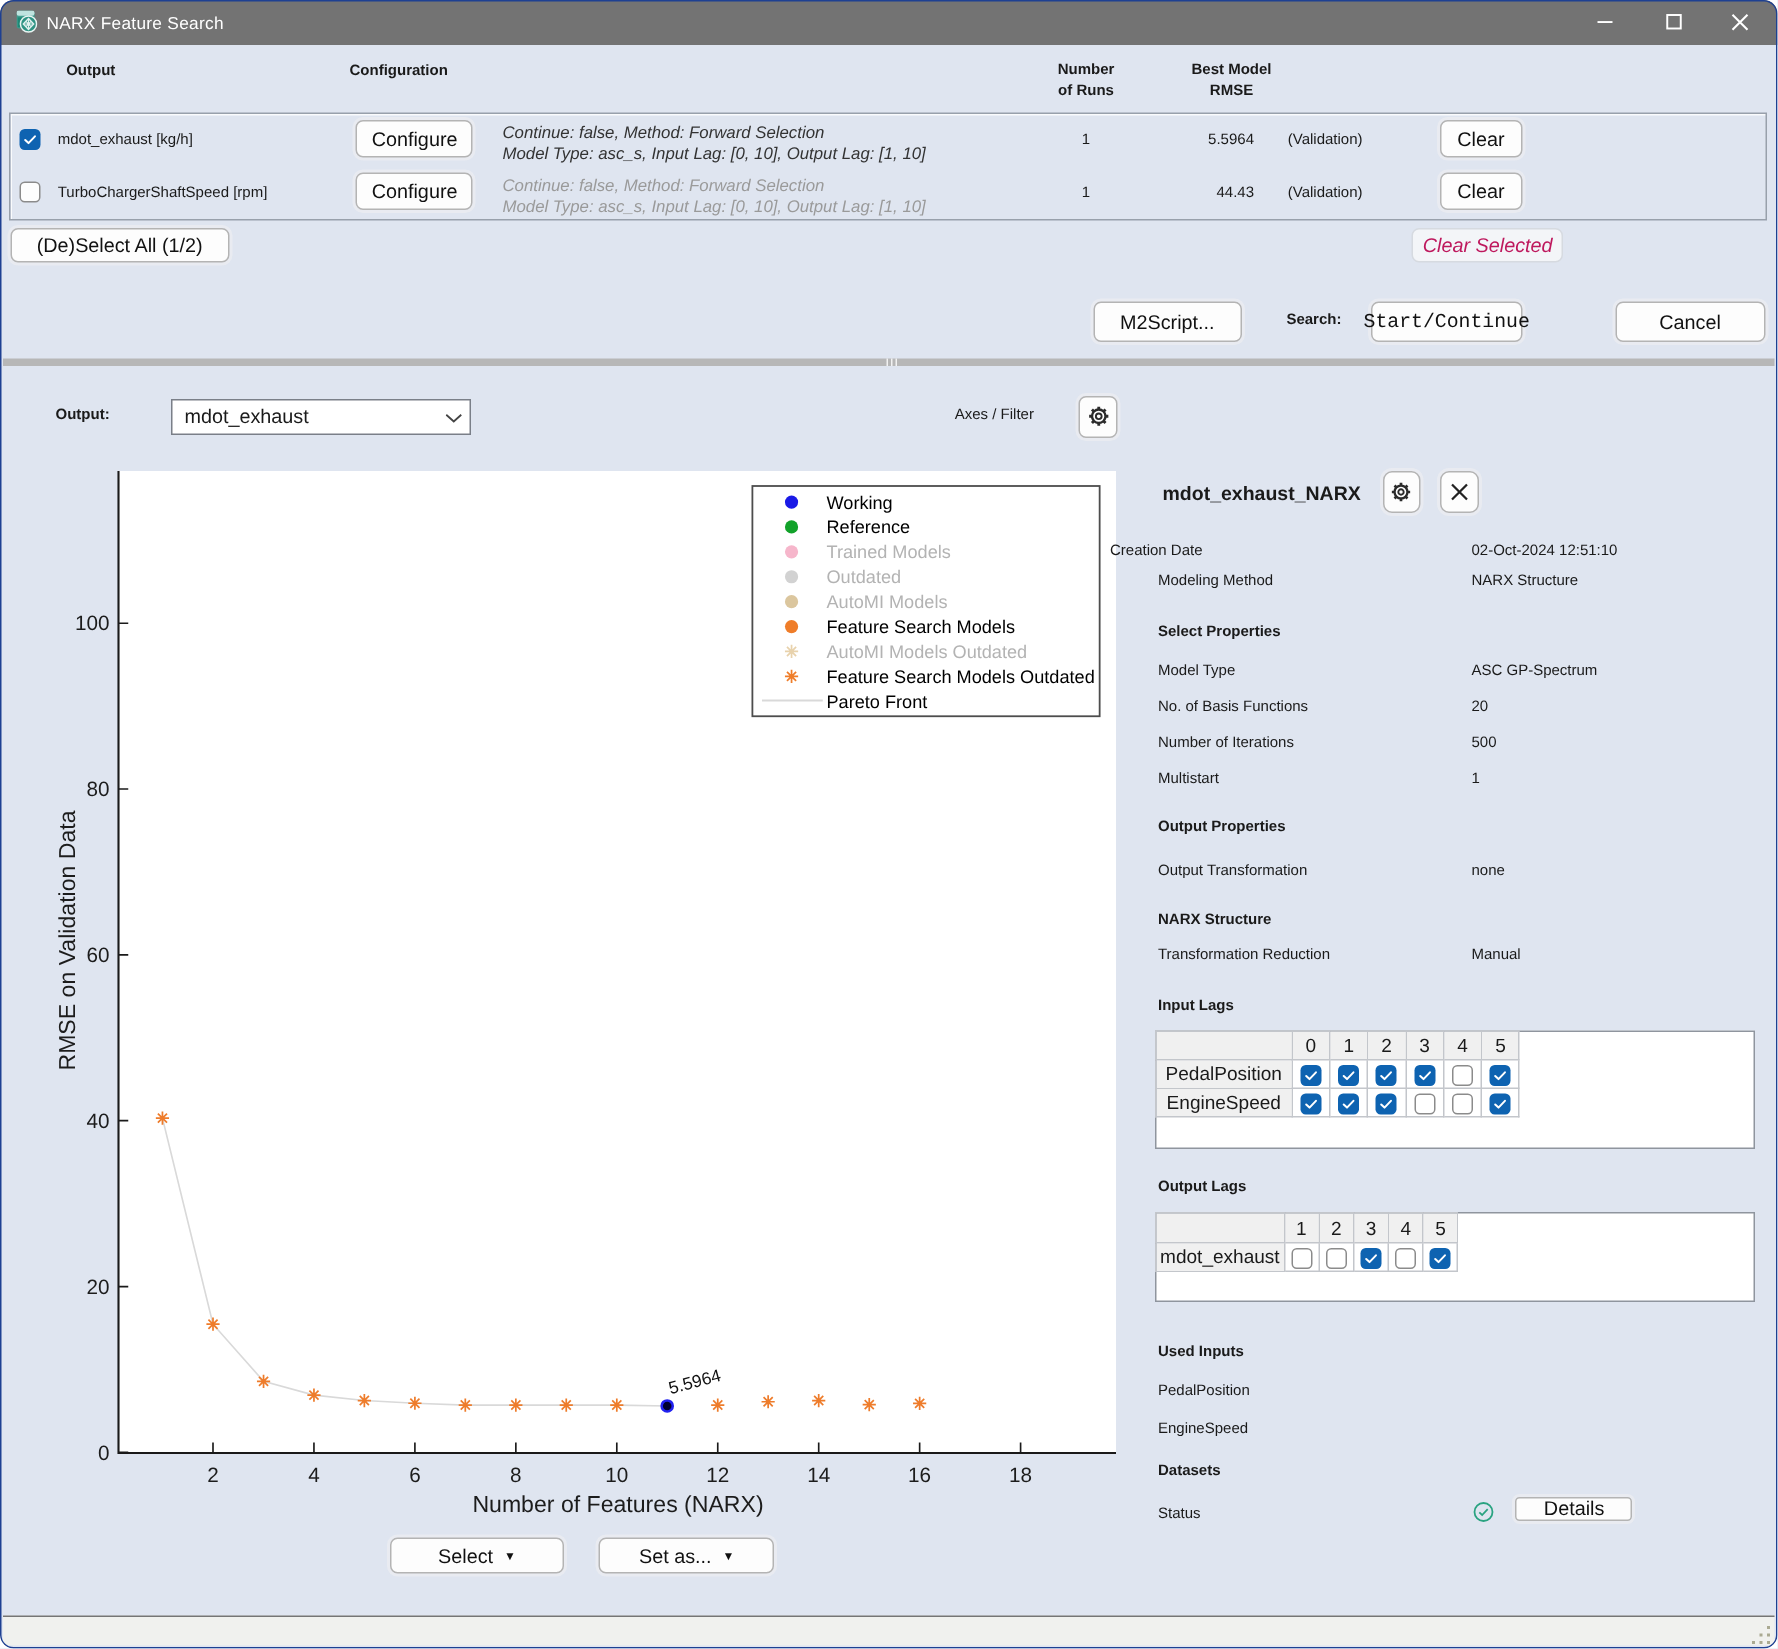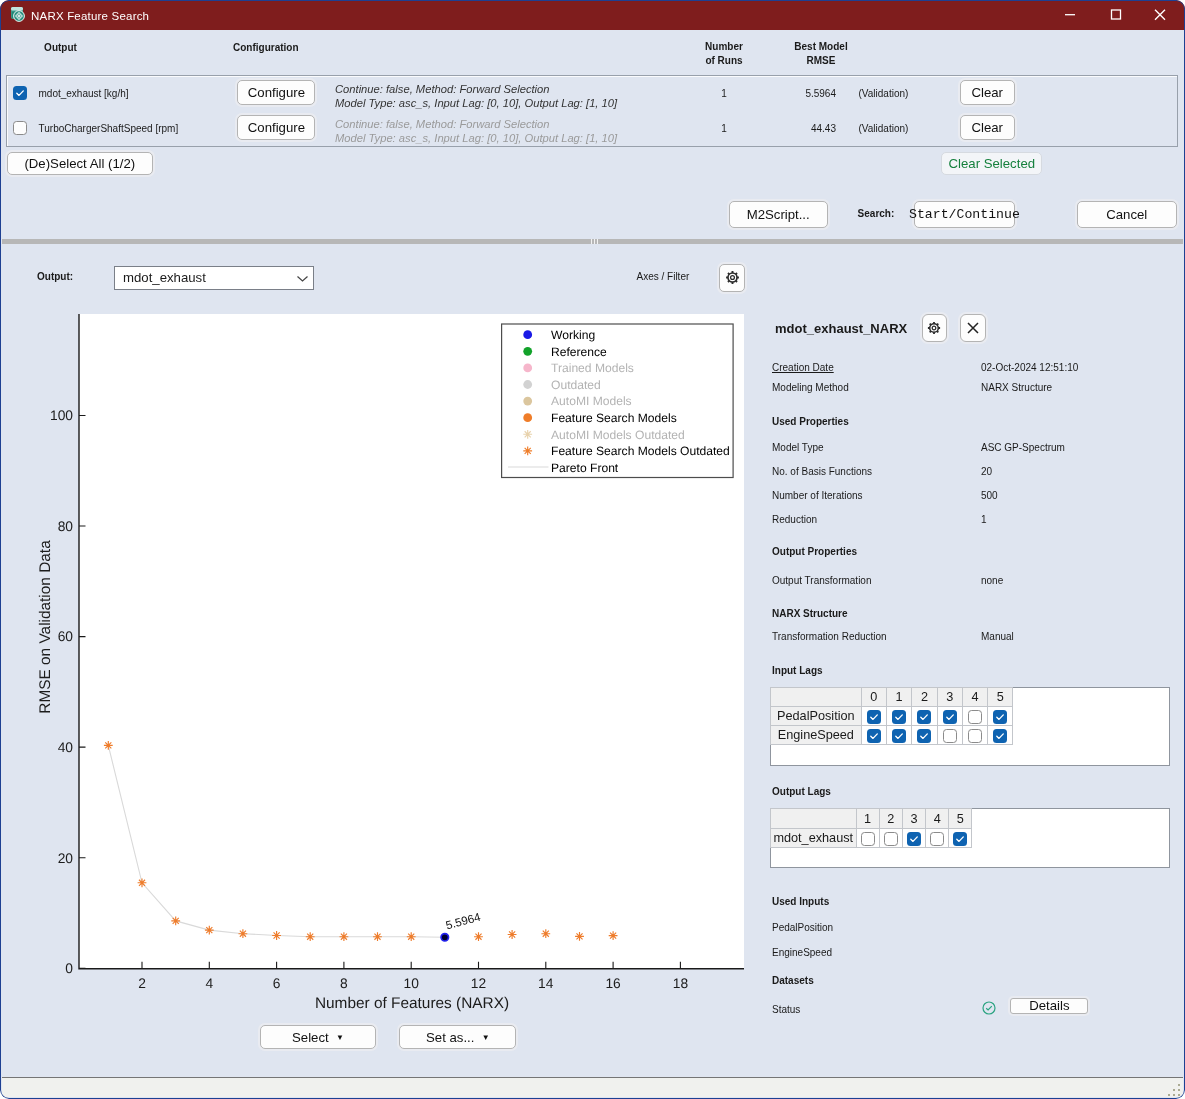--- a/index.html
+++ b/index.html
@@ -6,7 +6,7 @@
  background:#dfe5f0;border-radius:9px;overflow:hidden;color:#1a1a1a;}
 .abs{position:absolute;}
 .frame{position:absolute;inset:0;border:1.6px solid #1e4092;border-radius:9px;pointer-events:none;z-index:99;}
-.titlebar{position:absolute;left:0;top:0;width:1185px;height:30px;background:#7f1d1d;border-radius:8px 8px 0 0;z-index:5;}
+.titlebar{position:absolute;left:0;top:0;width:1185px;height:30px;background:#737373;border-radius:8px 8px 0 0;z-index:5;}
 .titletext{position:absolute;left:31px;top:9.5px;font-size:11.5px;color:#fff;letter-spacing:0.2px;}
 .btn{position:absolute;background:#fdfdfd;border:1px solid #b4b4b4;border-radius:5px;
  font-size:13.2px;color:#111;display:flex;align-items:center;justify-content:center;box-shadow:0 0 0 2px rgba(240,240,243,0.55);}

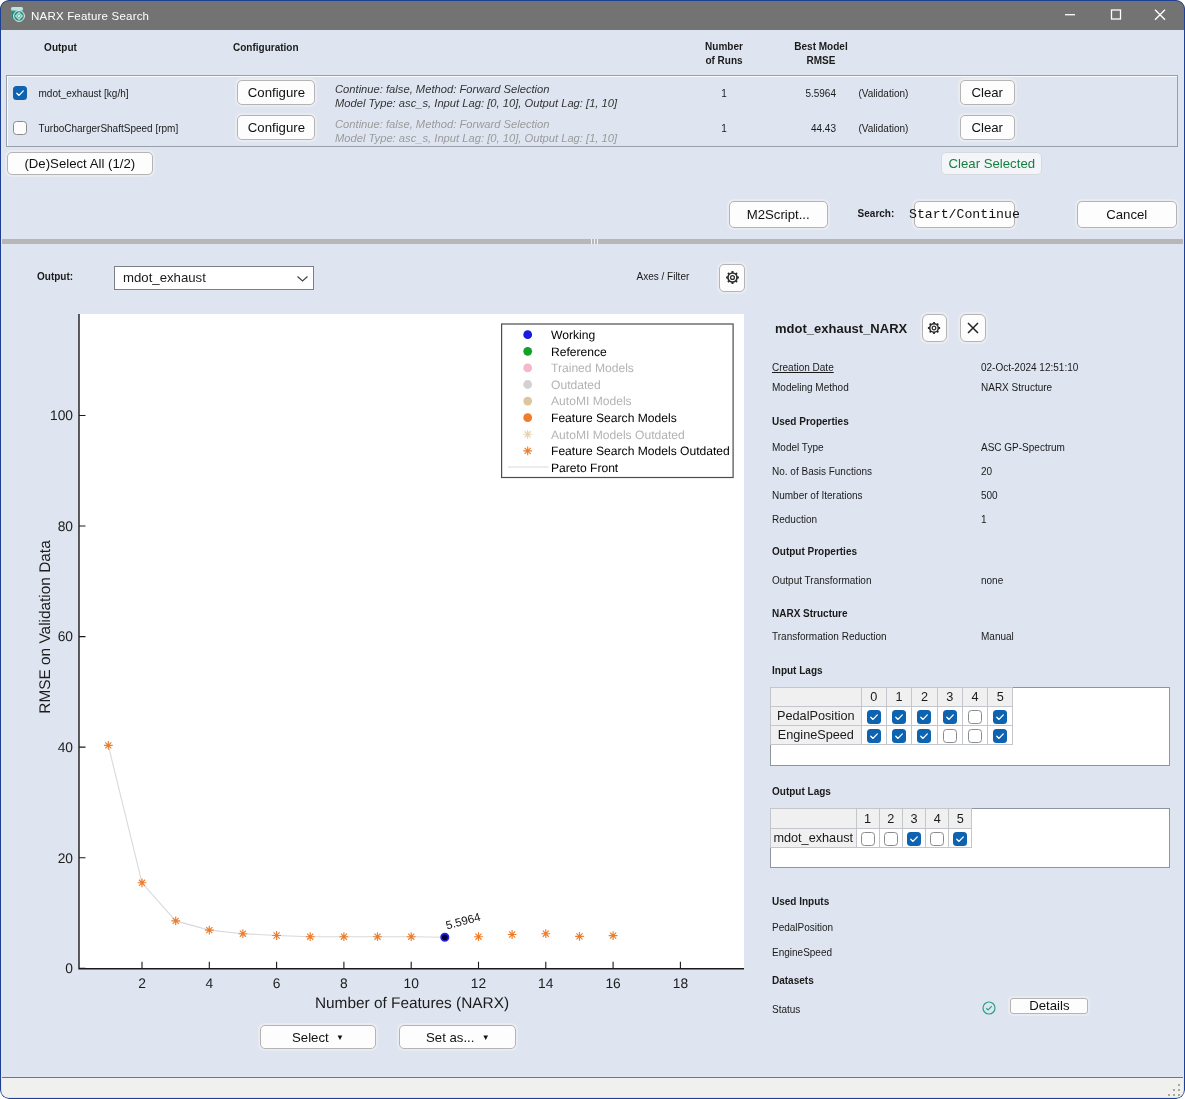--- a/index.html
+++ b/index.html
@@ -10,7 +10,7 @@
 .titletext{position:absolute;left:31px;top:9.5px;font-size:11.5px;color:#fff;letter-spacing:0.2px;}
 .btn{position:absolute;background:#fdfdfd;border:1px solid #b4b4b4;border-radius:5px;
  font-size:13.2px;color:#111;display:flex;align-items:center;justify-content:center;box-shadow:0 0 0 2px rgba(240,240,243,0.55);}
-.btn.dis{background:#f3f5f8;border-color:#d6dae0;color:#15803d;box-shadow:none;}
+.btn.dis{background:#f3f5f8;border-color:#d6dae0;color:#be185d;box-shadow:none;font-style:italic;}
 .bold{font-weight:bold;}
 .lbl{position:absolute;font-size:10px;line-height:14px;white-space:nowrap;}
 .it{font-style:italic;font-size:11.2px;line-height:13.8px;color:#333;}

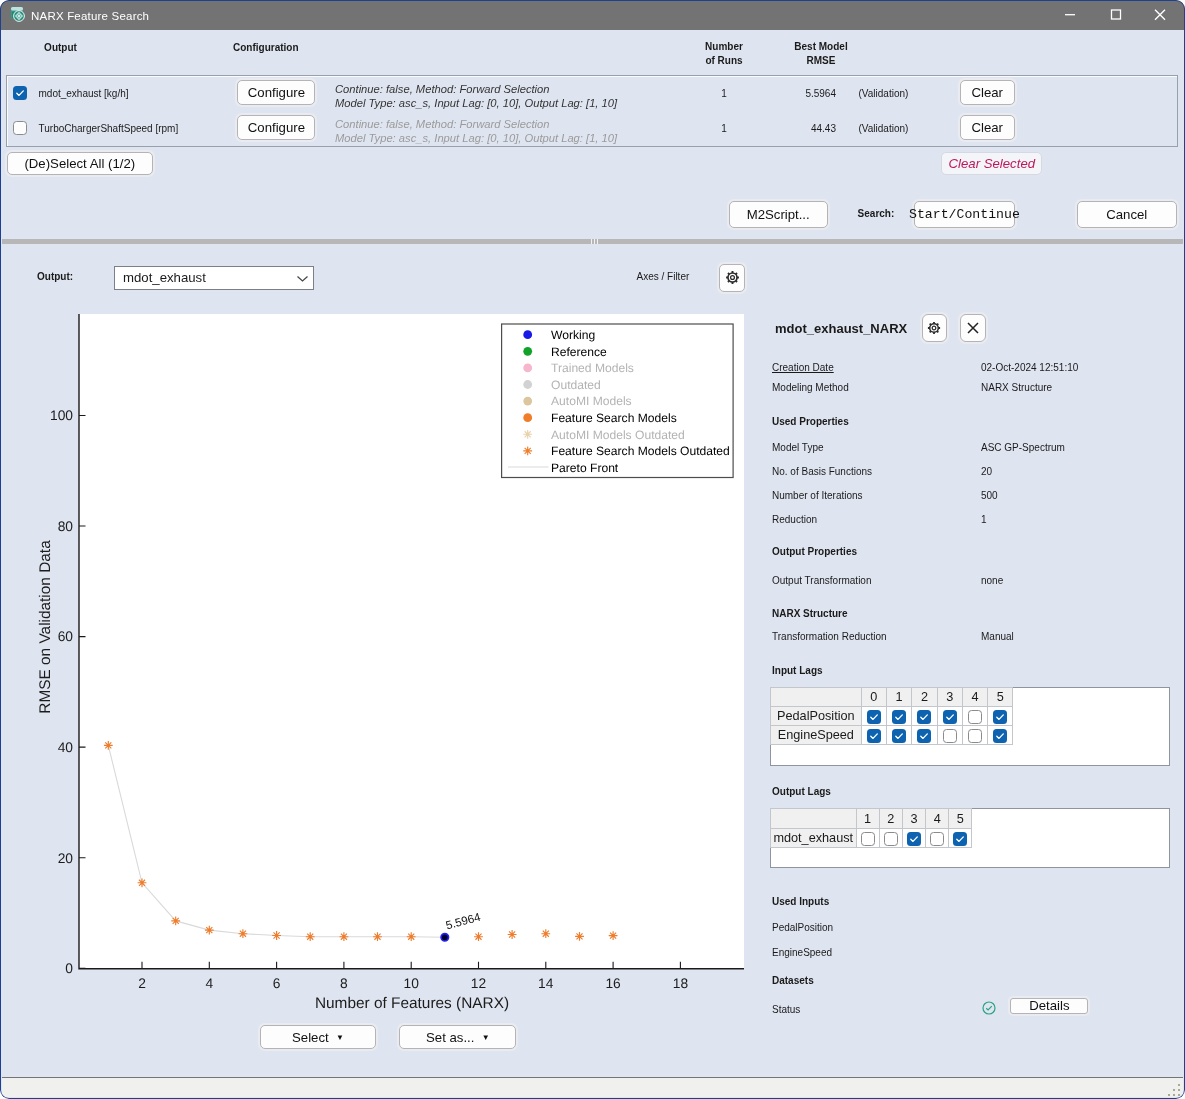--- a/index.html
+++ b/index.html
@@ -219,7 +219,7 @@
     </svg>
 </div>
 
-<div class="lbl" style="left:772px;top:360.5px;text-decoration:underline;">Creation Date</div>
+<div class="lbl" style="left:740px;top:360.5px;">Creation Date</div>
 <div class="lbl" style="left:981px;top:360.5px;">02-Oct-2024 12:51:10</div>
 <div class="lbl" style="left:772px;top:380.8px;">Modeling Method</div>
 <div class="lbl" style="left:981px;top:380.8px;">NARX Structure</div>

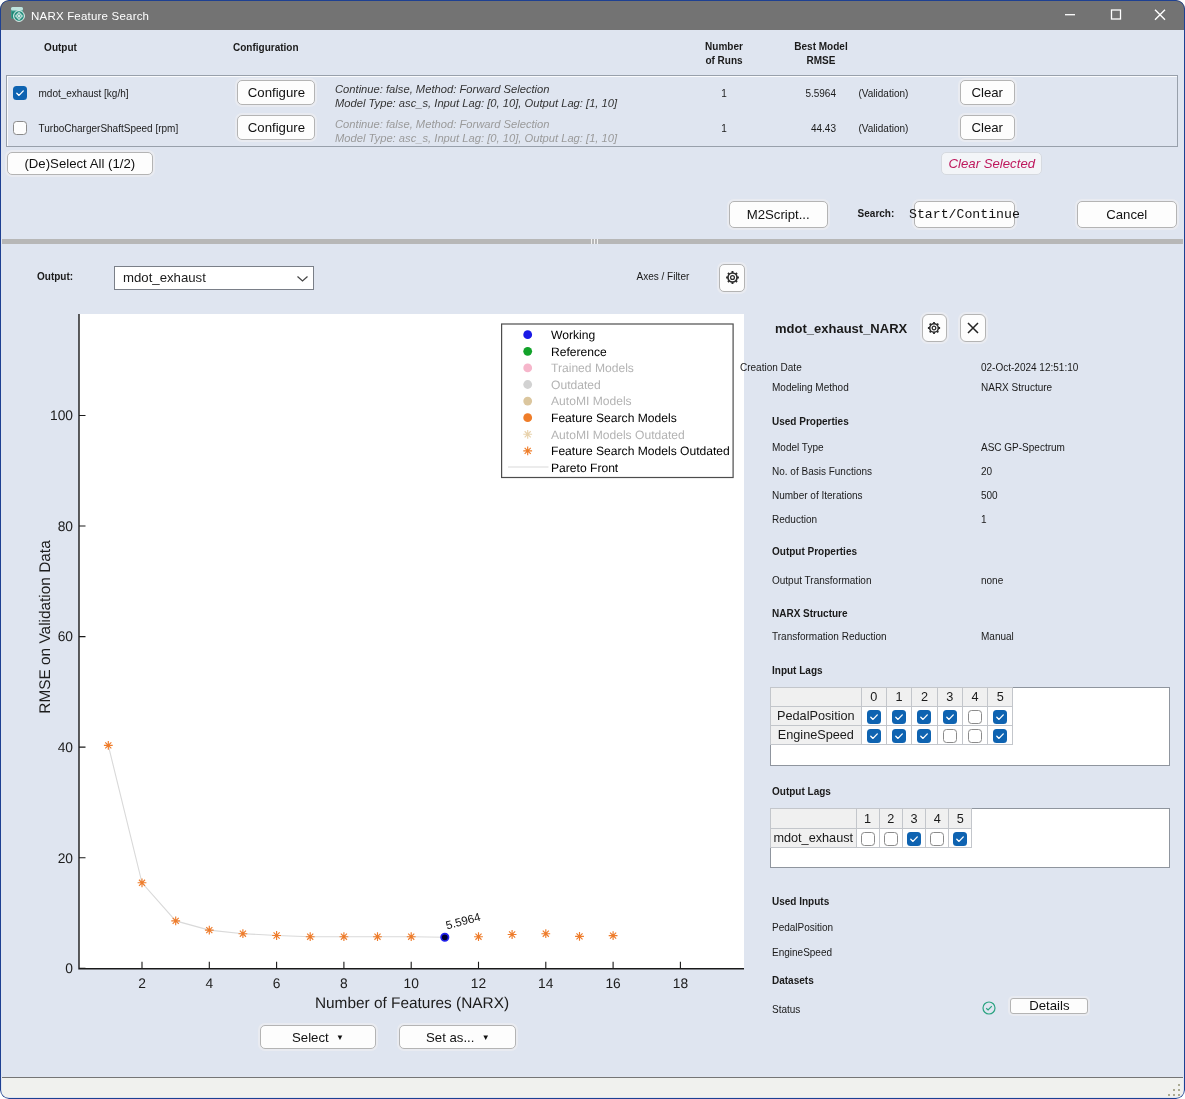--- a/index.html
+++ b/index.html
@@ -223,7 +223,7 @@
 <div class="lbl" style="left:981px;top:360.5px;">02-Oct-2024 12:51:10</div>
 <div class="lbl" style="left:772px;top:380.8px;">Modeling Method</div>
 <div class="lbl" style="left:981px;top:380.8px;">NARX Structure</div>
-<div class="lbl bold" style="left:772px;top:415.3px;">Used Properties</div>
+<div class="lbl bold" style="left:772px;top:415.3px;">Select Properties</div>
 <div class="lbl" style="left:772px;top:440.7px;">Model Type</div>
 <div class="lbl" style="left:981px;top:440.7px;">ASC GP-Spectrum</div>
 <div class="lbl" style="left:772px;top:464.7px;">No. of Basis Functions</div>

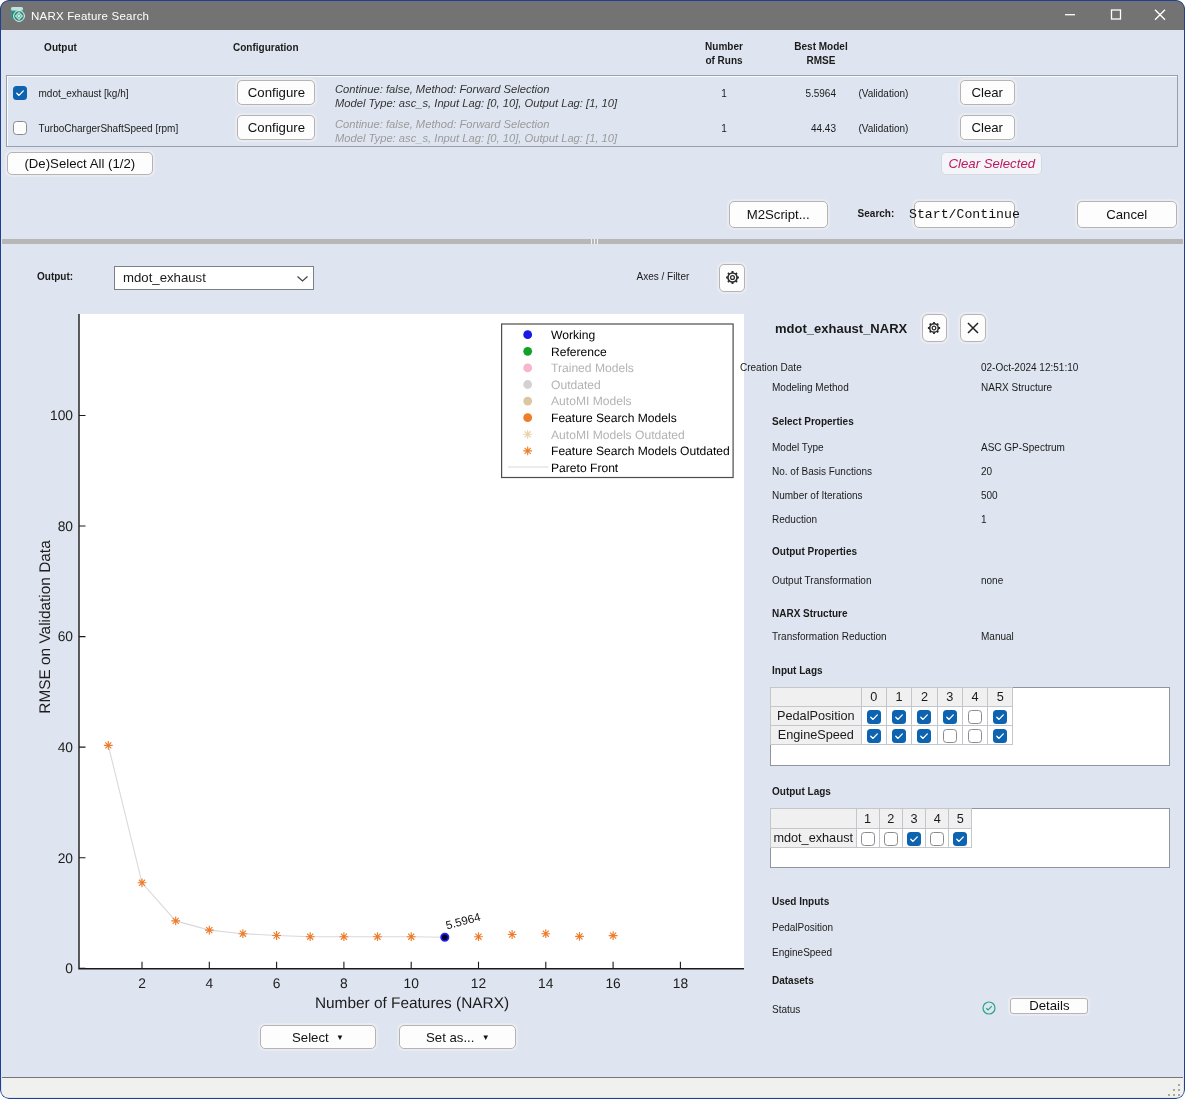--- a/index.html
+++ b/index.html
@@ -230,7 +230,7 @@
 <div class="lbl" style="left:981px;top:464.7px;">20</div>
 <div class="lbl" style="left:772px;top:488.7px;">Number of Iterations</div>
 <div class="lbl" style="left:981px;top:488.7px;">500</div>
-<div class="lbl" style="left:772px;top:512.7px;">Reduction</div>
+<div class="lbl" style="left:772px;top:512.7px;">Multistart</div>
 <div class="lbl" style="left:981px;top:512.7px;">1</div>
 <div class="lbl bold" style="left:772px;top:544.7px;">Output Properties</div>
 <div class="lbl" style="left:772px;top:574.3px;">Output Transformation</div>

